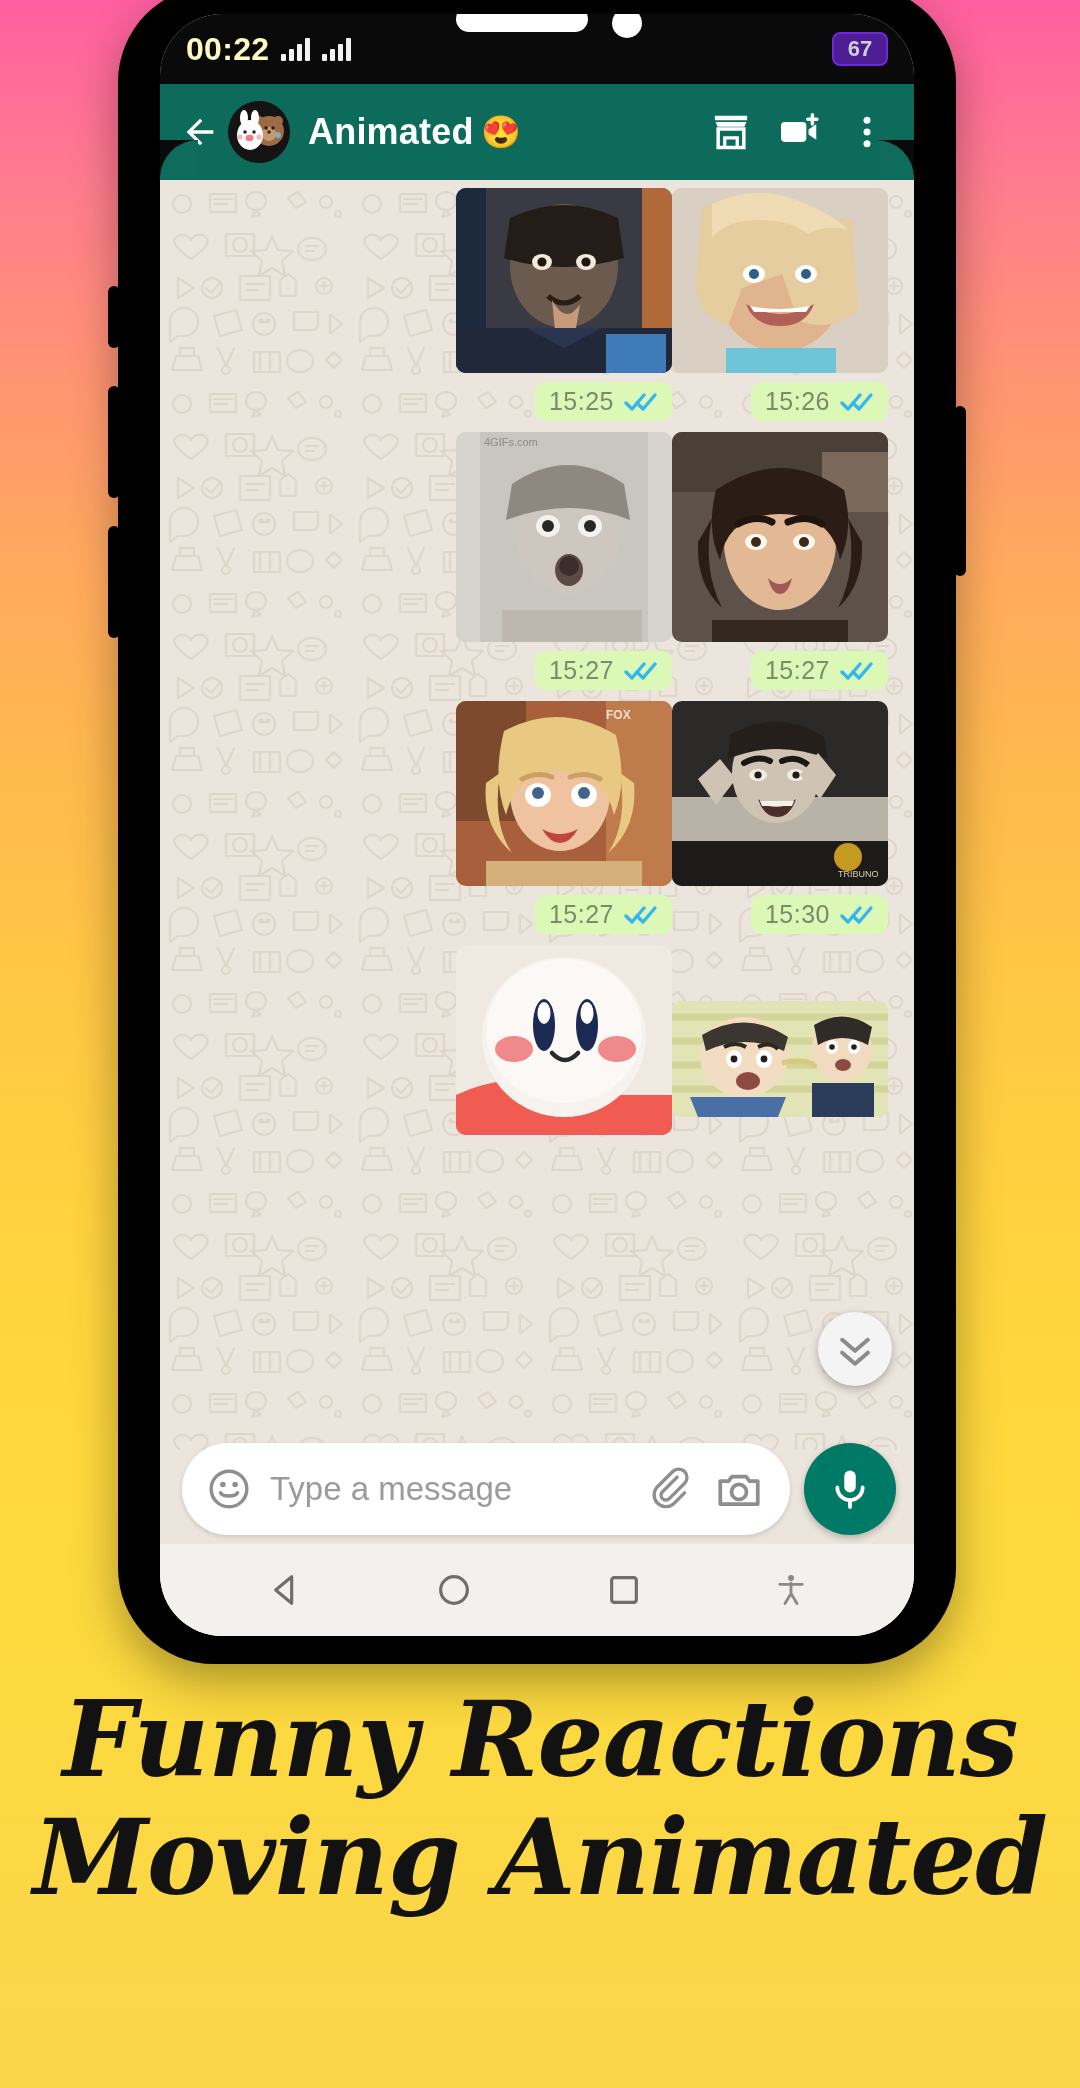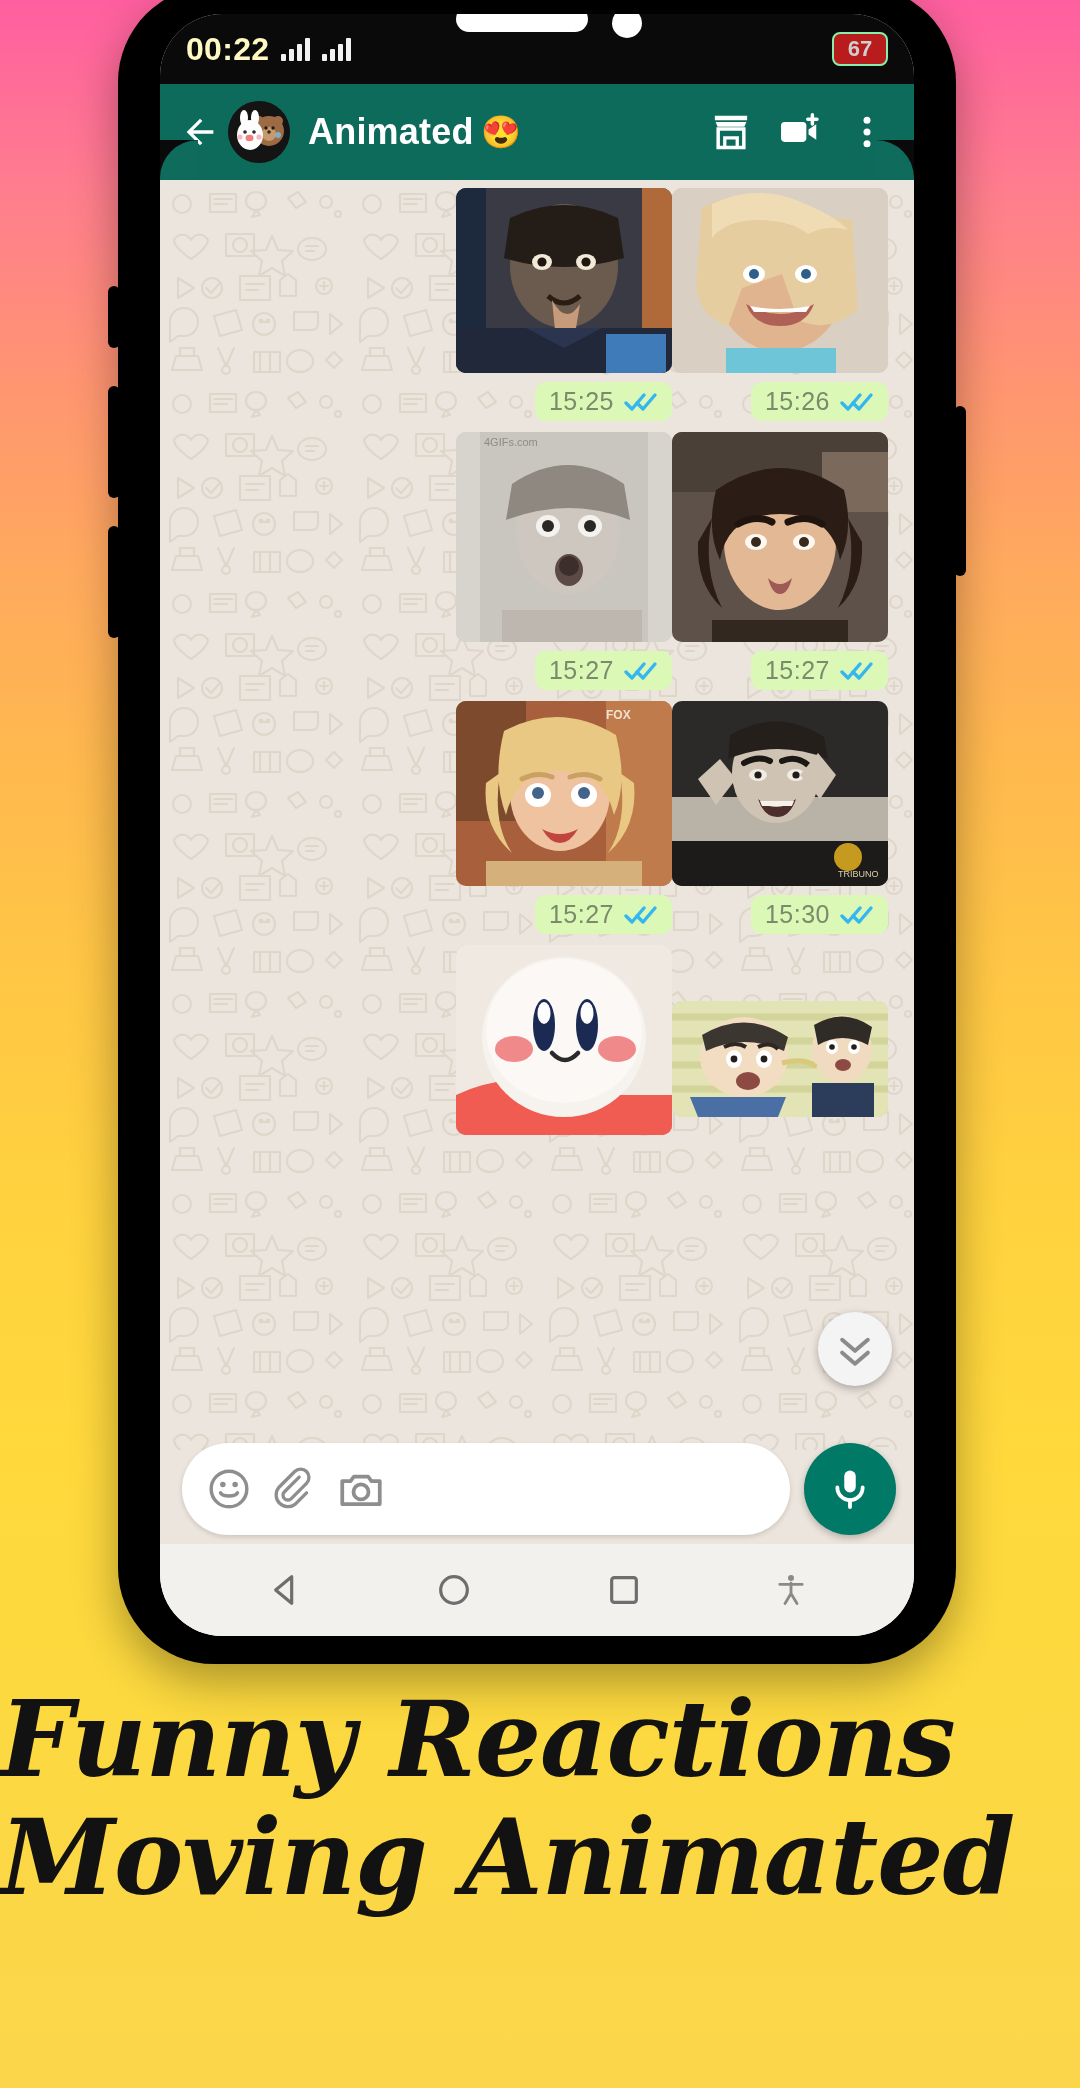--- a/index.html
+++ b/index.html
@@ -111,8 +111,8 @@
     min-width: 56px;
     height: 34px;
     border-radius: 8px;
-    background: #b91c1c;
-    border: 2px solid #86efac;
+    background: #4c1d95;
+    border: 2px solid #6d28d9;
     color: #cfcfcf;
     font-size: 22px;
     font-weight: 600;

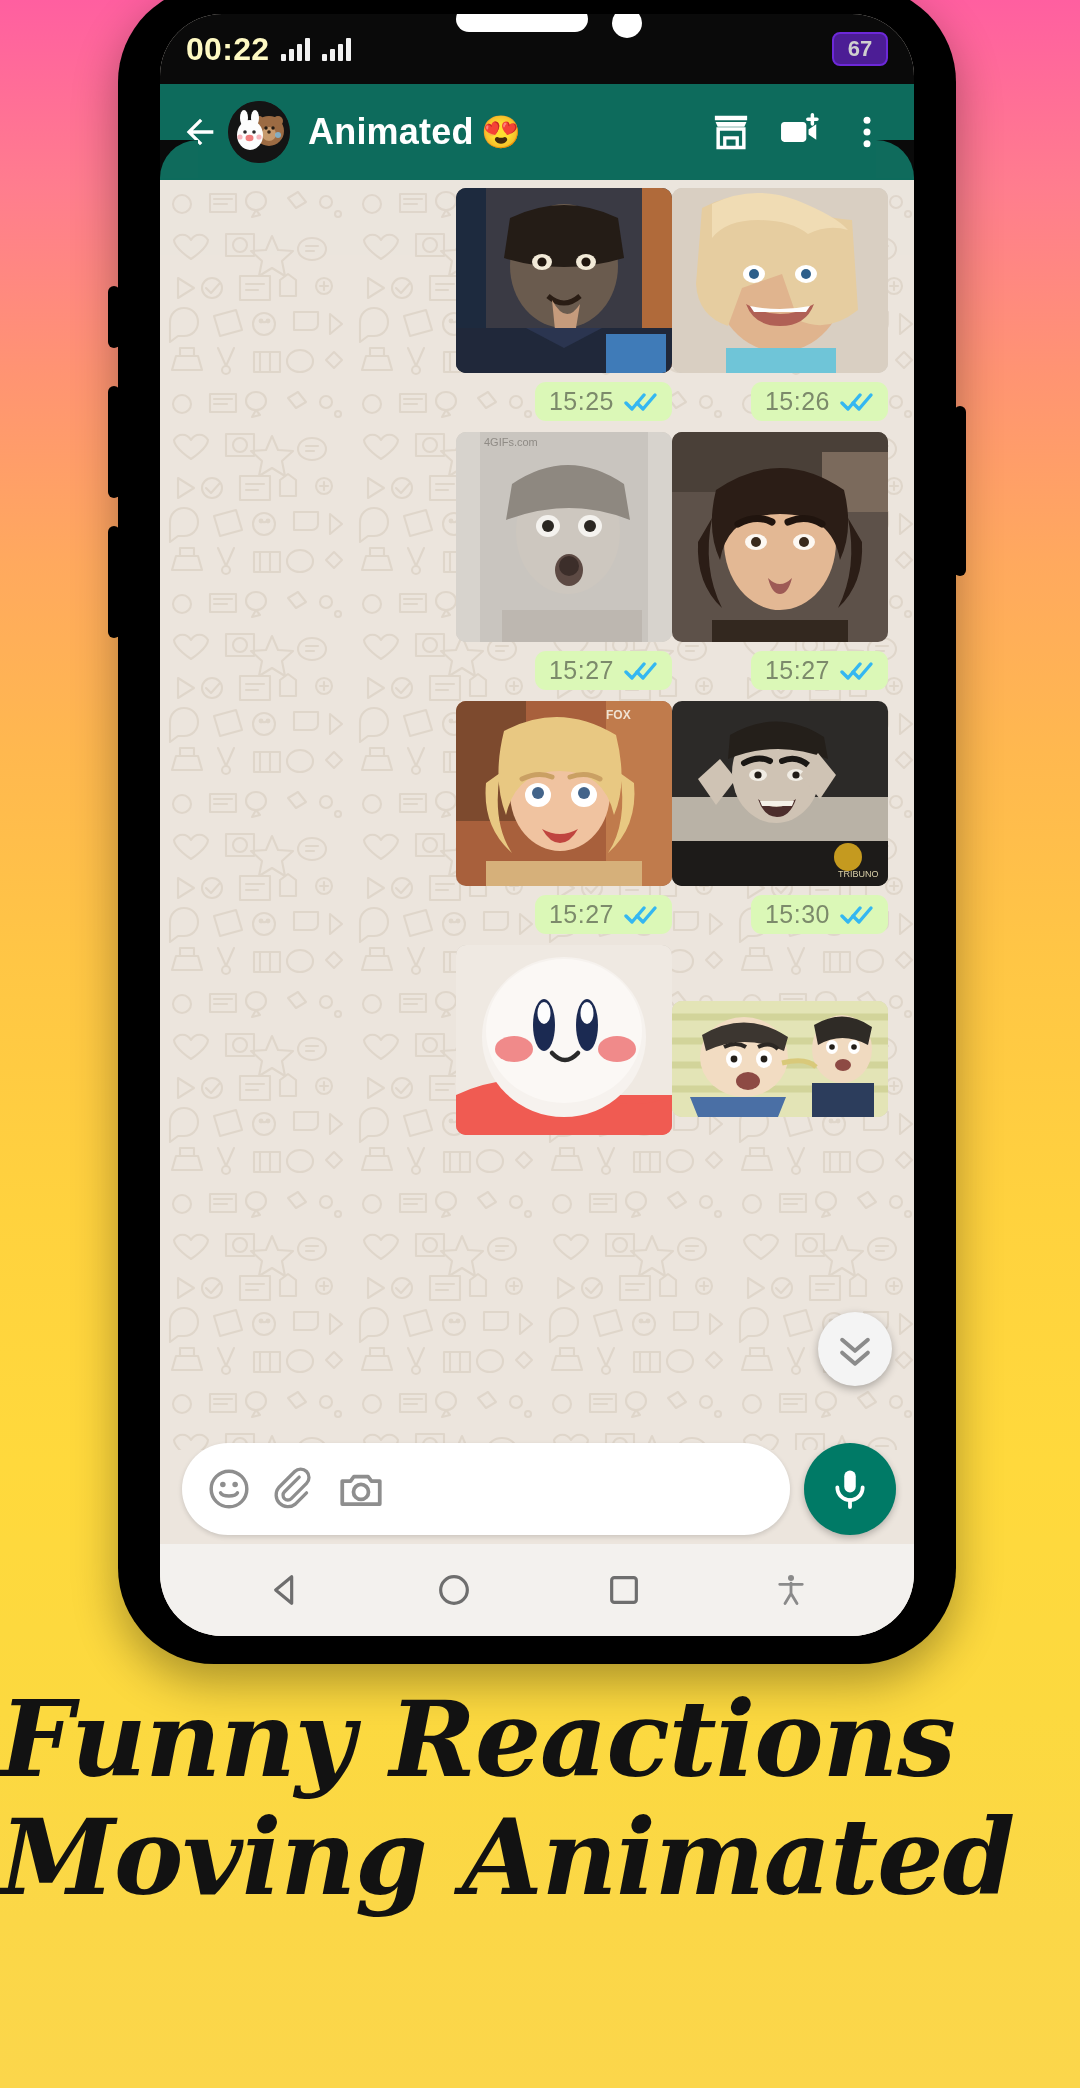--- a/index.html
+++ b/index.html
@@ -756,6 +756,7 @@
               <path d="M7.6 14c1.2 2.2 7.6 2.2 8.8 0" stroke="#8e8e8e" stroke-width="1.8" fill="none" stroke-linecap="round"></path>
             </svg>
           </span>
+          <span id="msg-input">Type a message</span>
           <span class="pill-icon">
             <svg width="48" height="48" viewBox="0 0 24 24">
               <path d="M17.6 7.2l-8 8a2.6 2.6 0 1 0 3.7 3.7l8.3-8.3a4.5 4.5 0 0 0-6.4-6.4L6.5 12.9a6.4 6.4 0 0 0 9 9l6.1-6.1" fill="none" stroke="#8e8e8e" stroke-width="1.8" stroke-linecap="round" stroke-linejoin="round" transform="translate(-1.6,-0.6) scale(0.92)"></path>

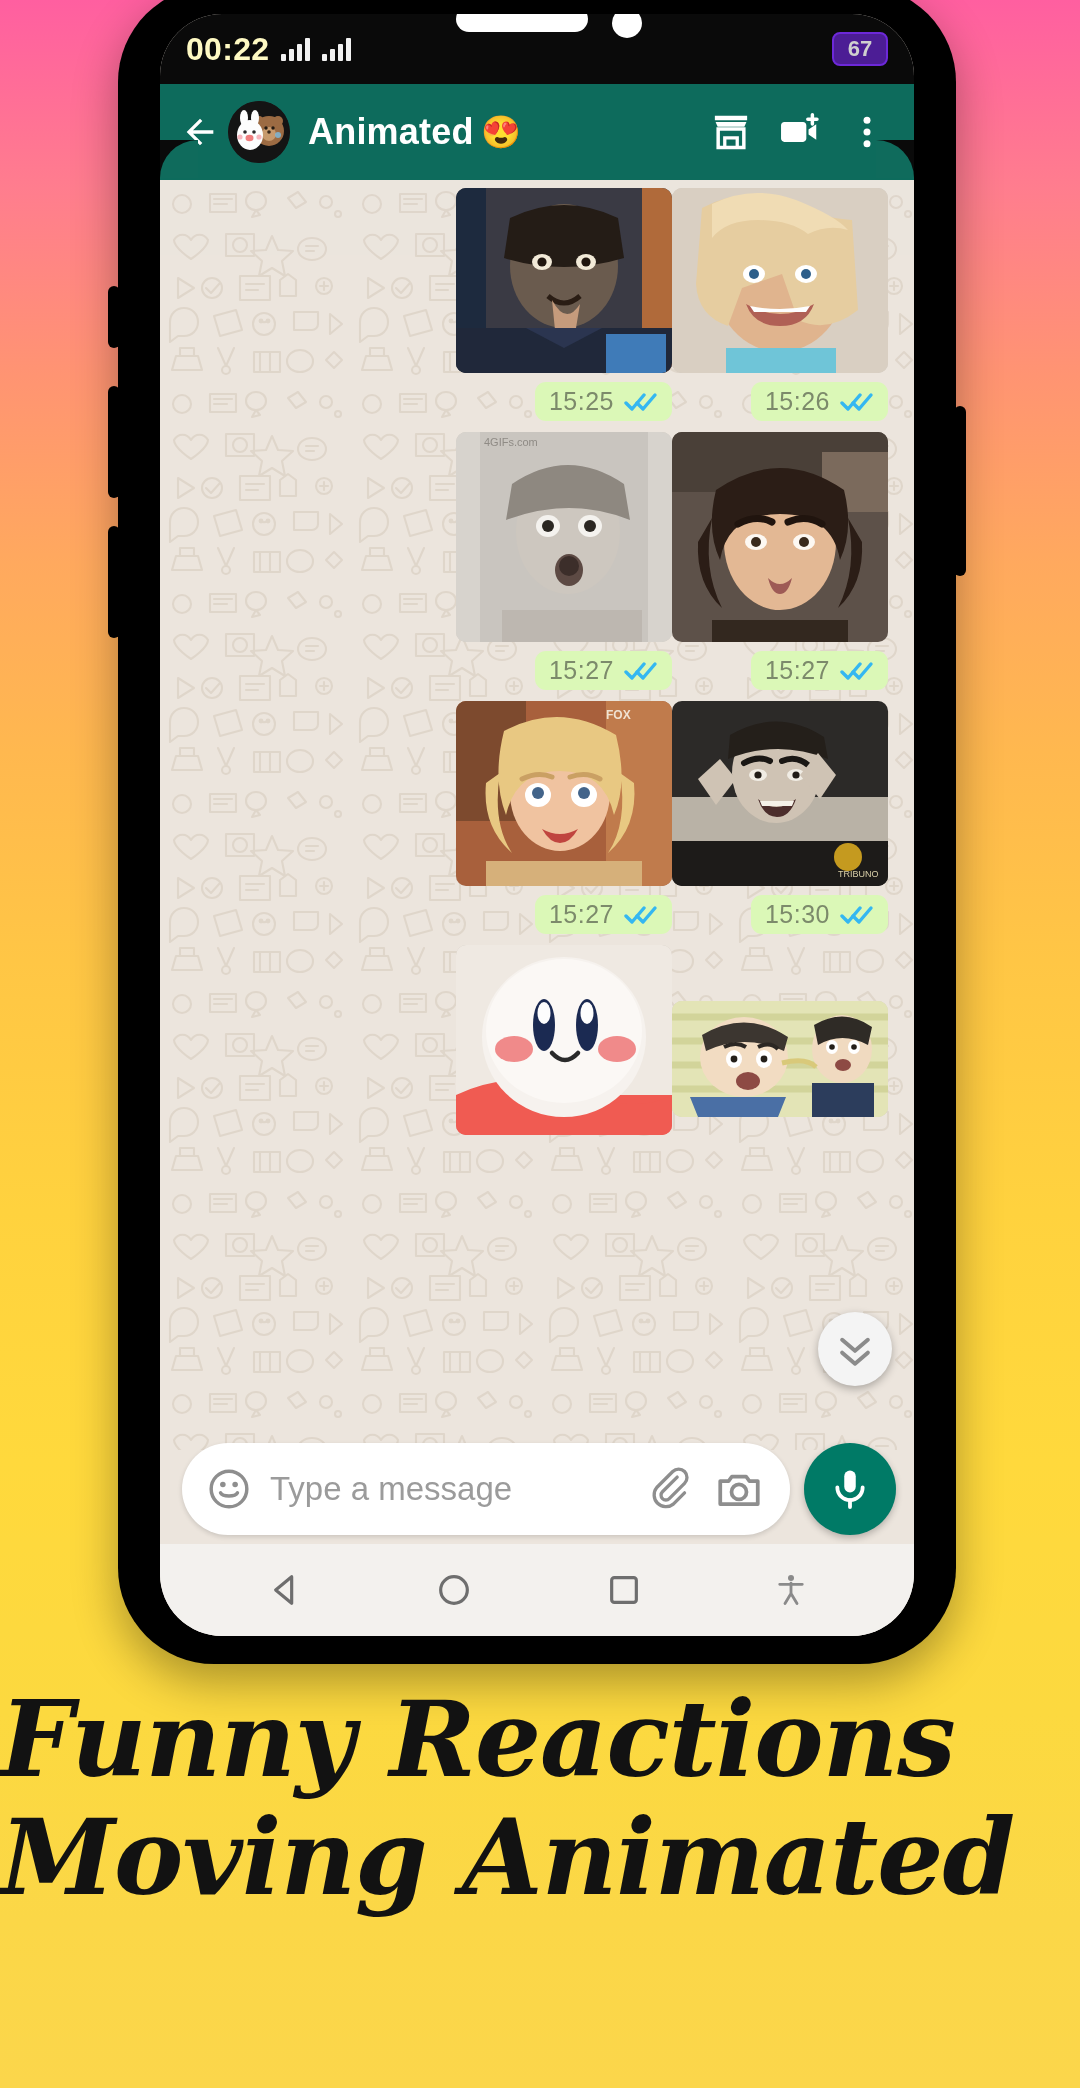--- a/index.html
+++ b/index.html
@@ -345,6 +345,7 @@
     position: absolute;
     left: 0; right: 0;
     top: 1684px;
+    text-align: center;
   }
   .promo-line {
     font-family: "DejaVu Serif", serif;

